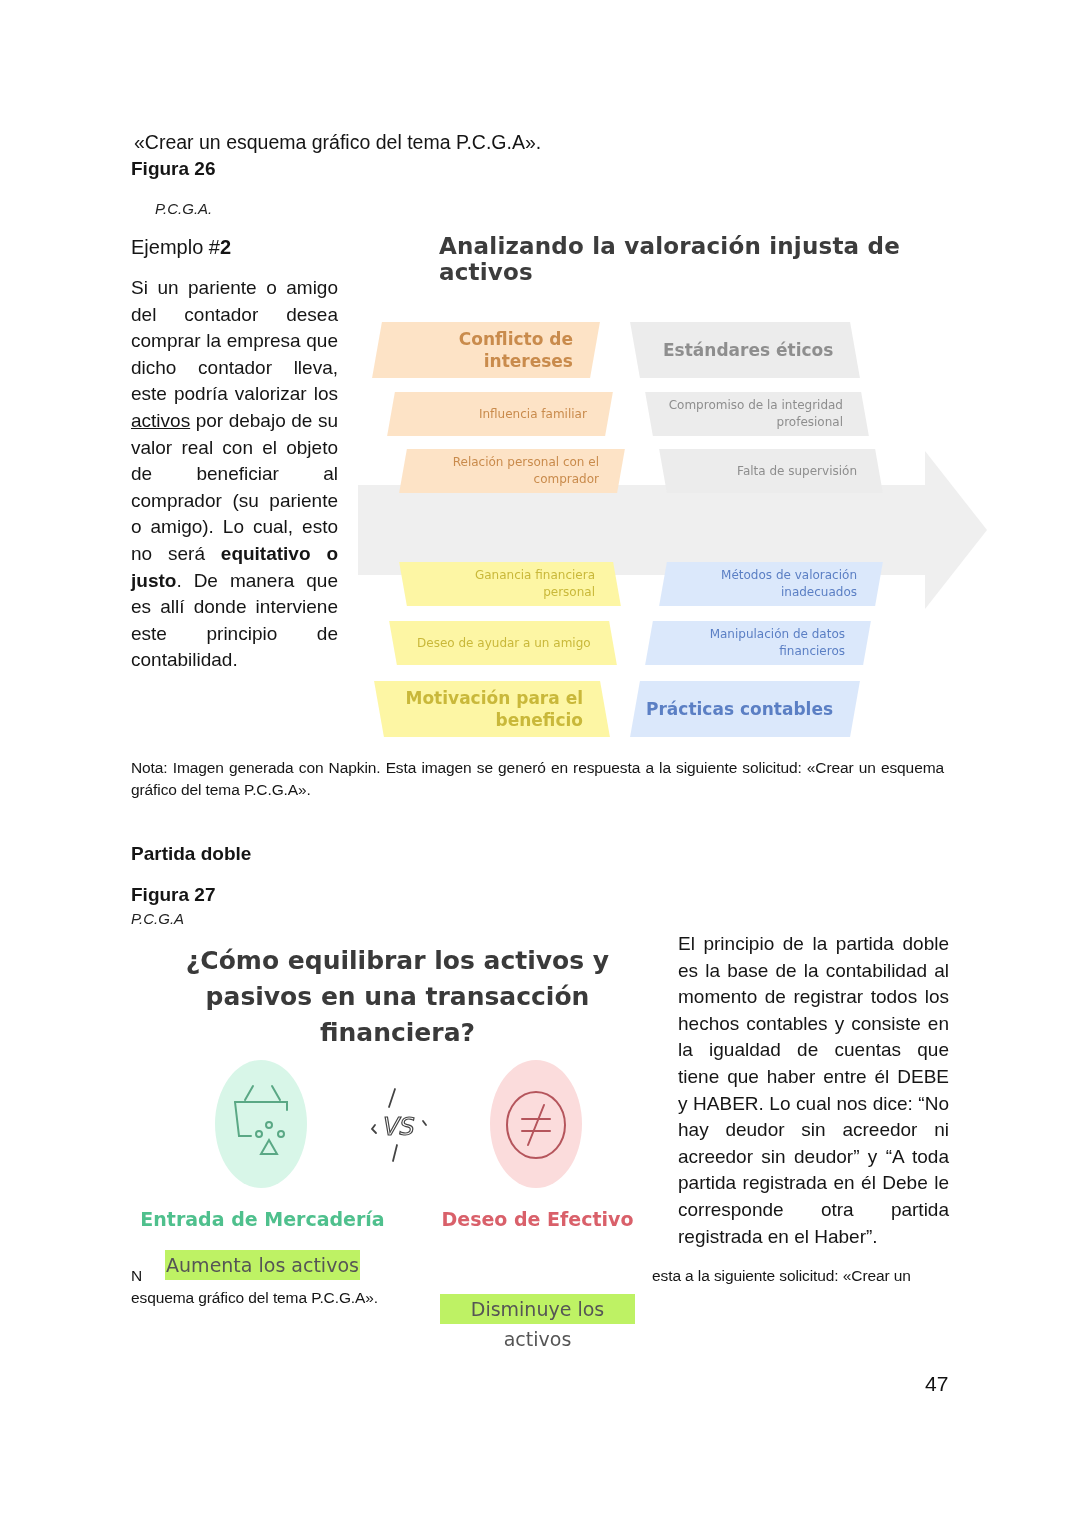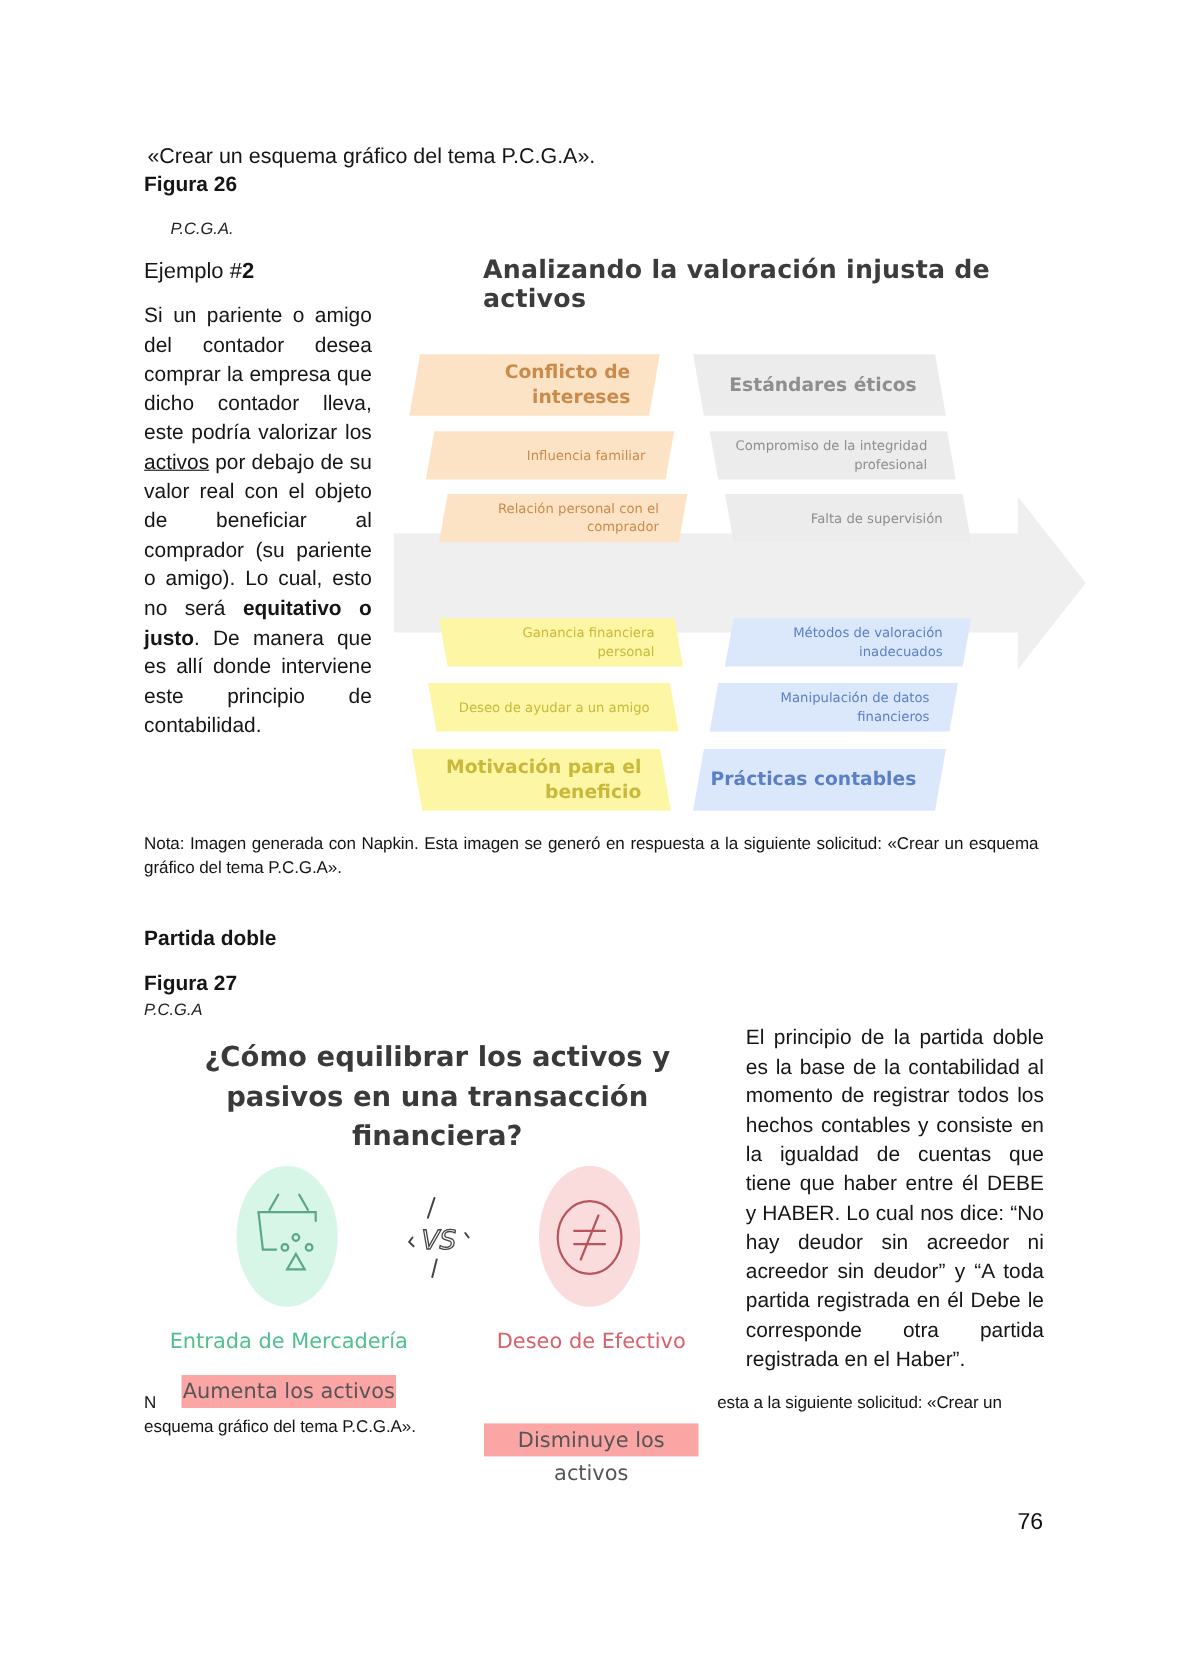--- a/index.html
+++ b/index.html
@@ -29,7 +29,7 @@
   
   .d2-title { font-family:"DejaVu Sans", sans-serif; font-weight:bold; font-size:25px; line-height:36px; color:#3a3a3a; text-align:center; }
   .blob { position:absolute; border-radius:50%; }
-  .d2-label { font-family:"DejaVu Sans", sans-serif; font-weight:normal; font-size:19px; text-align:center; }
+  .d2-label { font-family:"DejaVu Sans", sans-serif; font-weight:bold; font-size:19px; text-align:center; }
   .d2-sub { font-family:"DejaVu Sans", sans-serif; font-size:19px; color:#555; text-align:center; background:#fca5a5; }
 </style>
 </head>

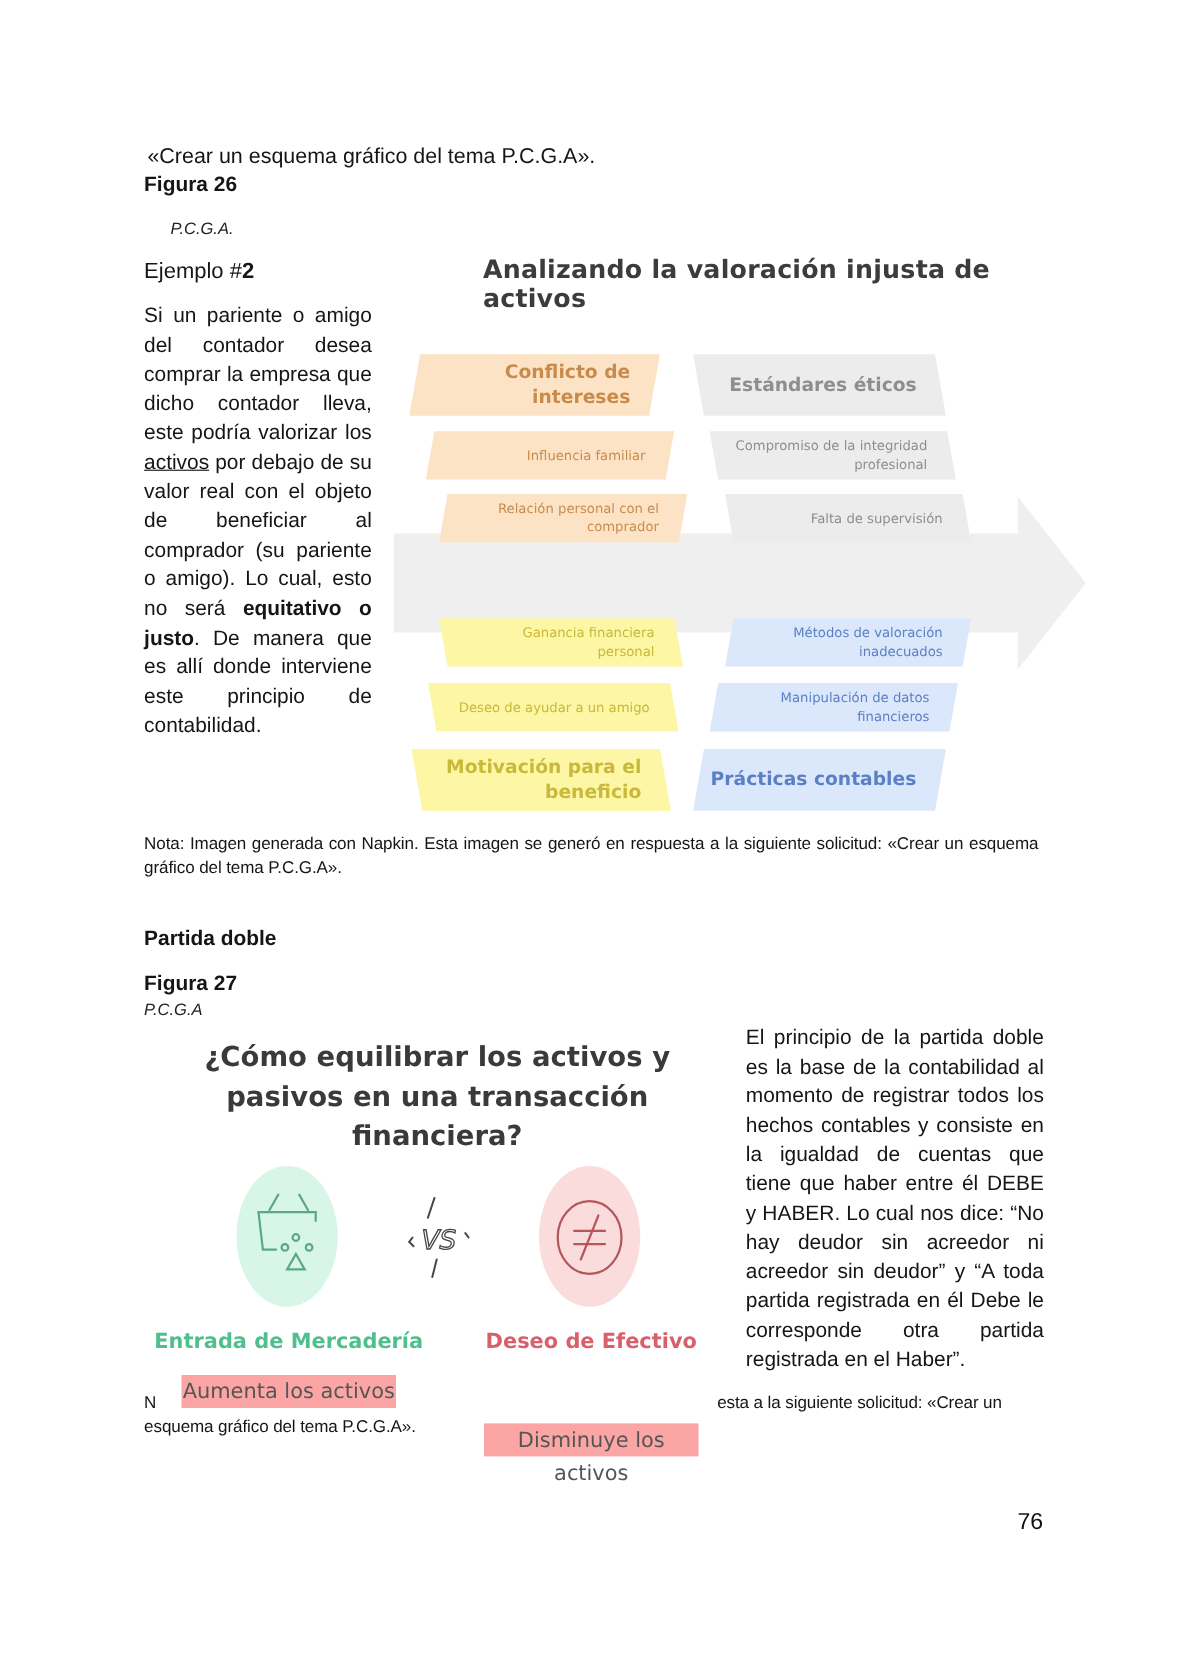--- a/index.html
+++ b/index.html
@@ -30,7 +30,7 @@
   .d2-title { font-family:"DejaVu Sans", sans-serif; font-weight:bold; font-size:25px; line-height:36px; color:#3a3a3a; text-align:center; }
   .blob { position:absolute; border-radius:50%; }
   .d2-label { font-family:"DejaVu Sans", sans-serif; font-weight:bold; font-size:19px; text-align:center; }
-  .d2-sub { font-family:"DejaVu Sans", sans-serif; font-size:19px; color:#555; text-align:center; background:#fca5a5; }
+  .d2-sub { font-family:"DejaVu Sans", sans-serif; font-size:19px; color:#555; text-align:center; background:#bef264; }
 </style>
 </head>
 <body>

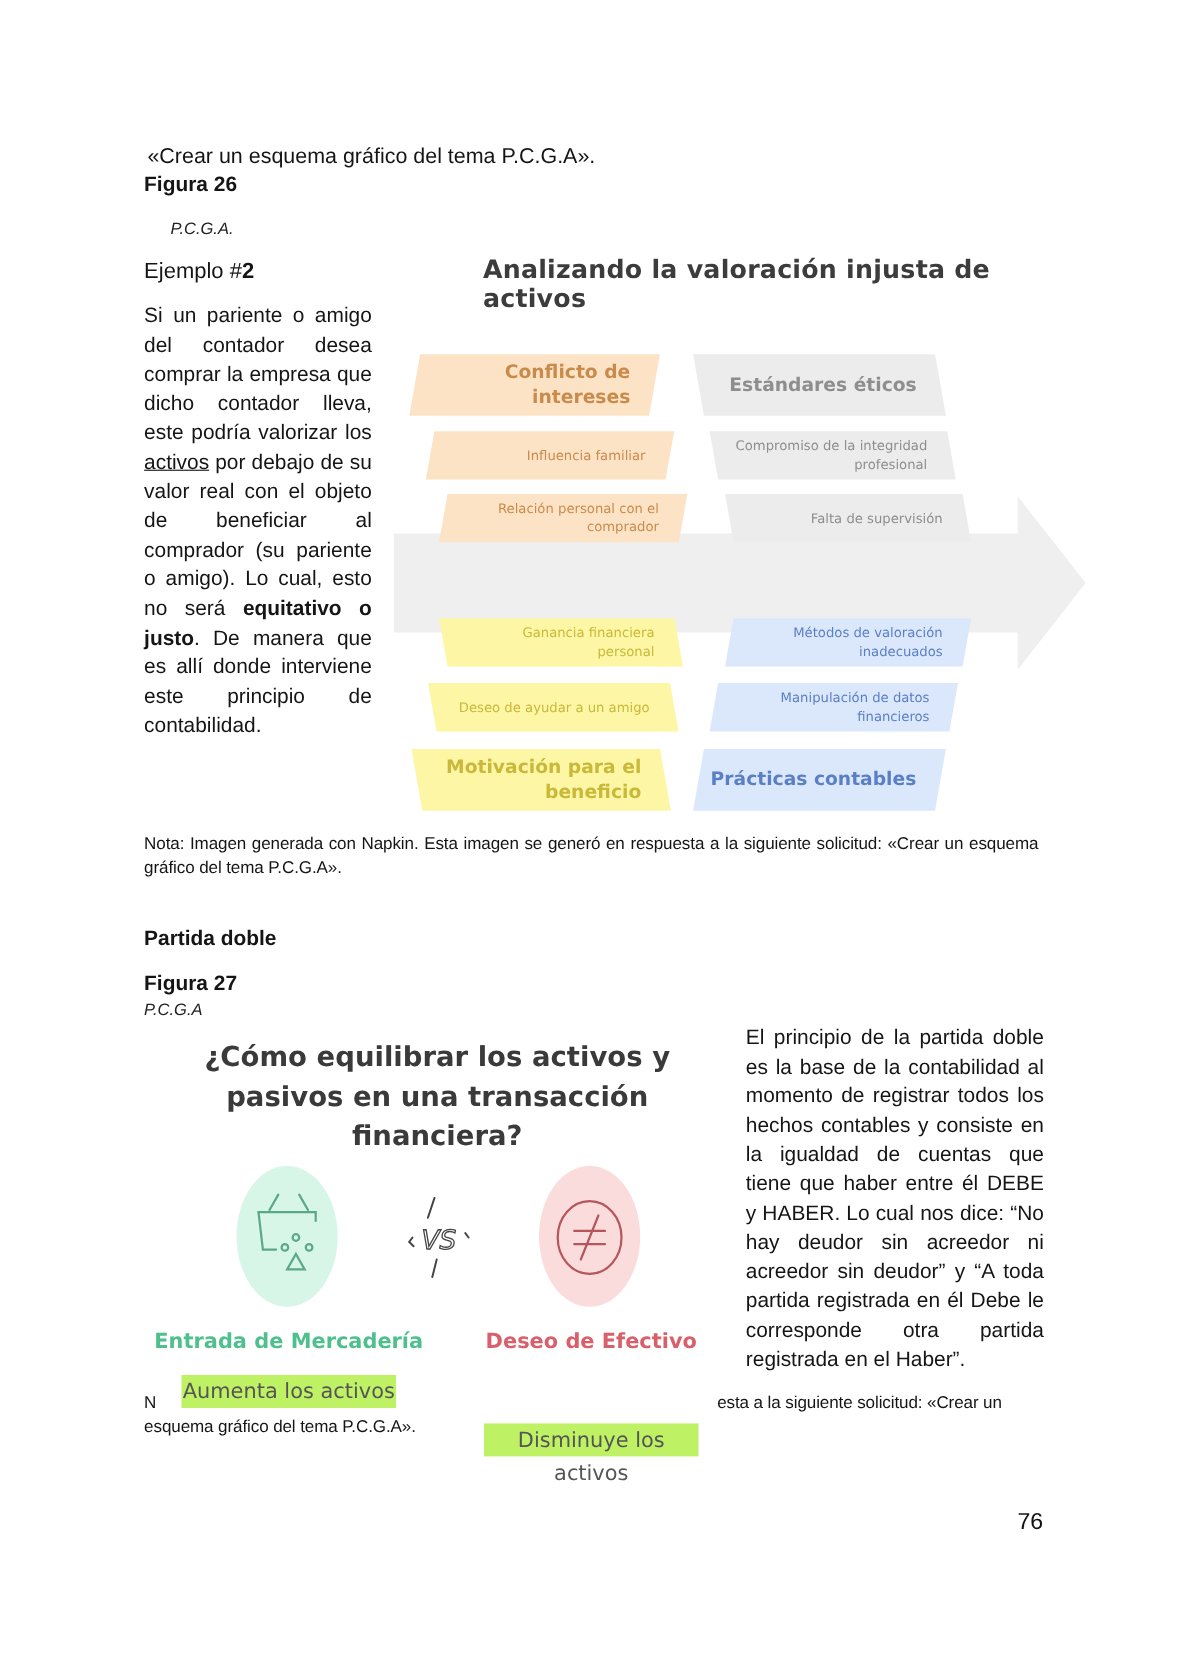--- a/index.html
+++ b/index.html
@@ -155,6 +155,6 @@
 <div class="abs d2-sub" style="left:165px; top:1250px; width:195px; height:30px; line-height:30px;">Aumenta los activos</div>
 <div class="abs d2-sub" style="left:440px; top:1250px; width:195px; height:30px; line-height:30px;margin-top:44px;">Disminuye los activos</div>
 
-<div class="abs" style="left:925px; top:1372px; font-size:21px; color:#111;">76</div>
+<div class="abs" style="left:925px; top:1372px; font-size:21px; color:#111;">47</div>
 
 </body></html>

